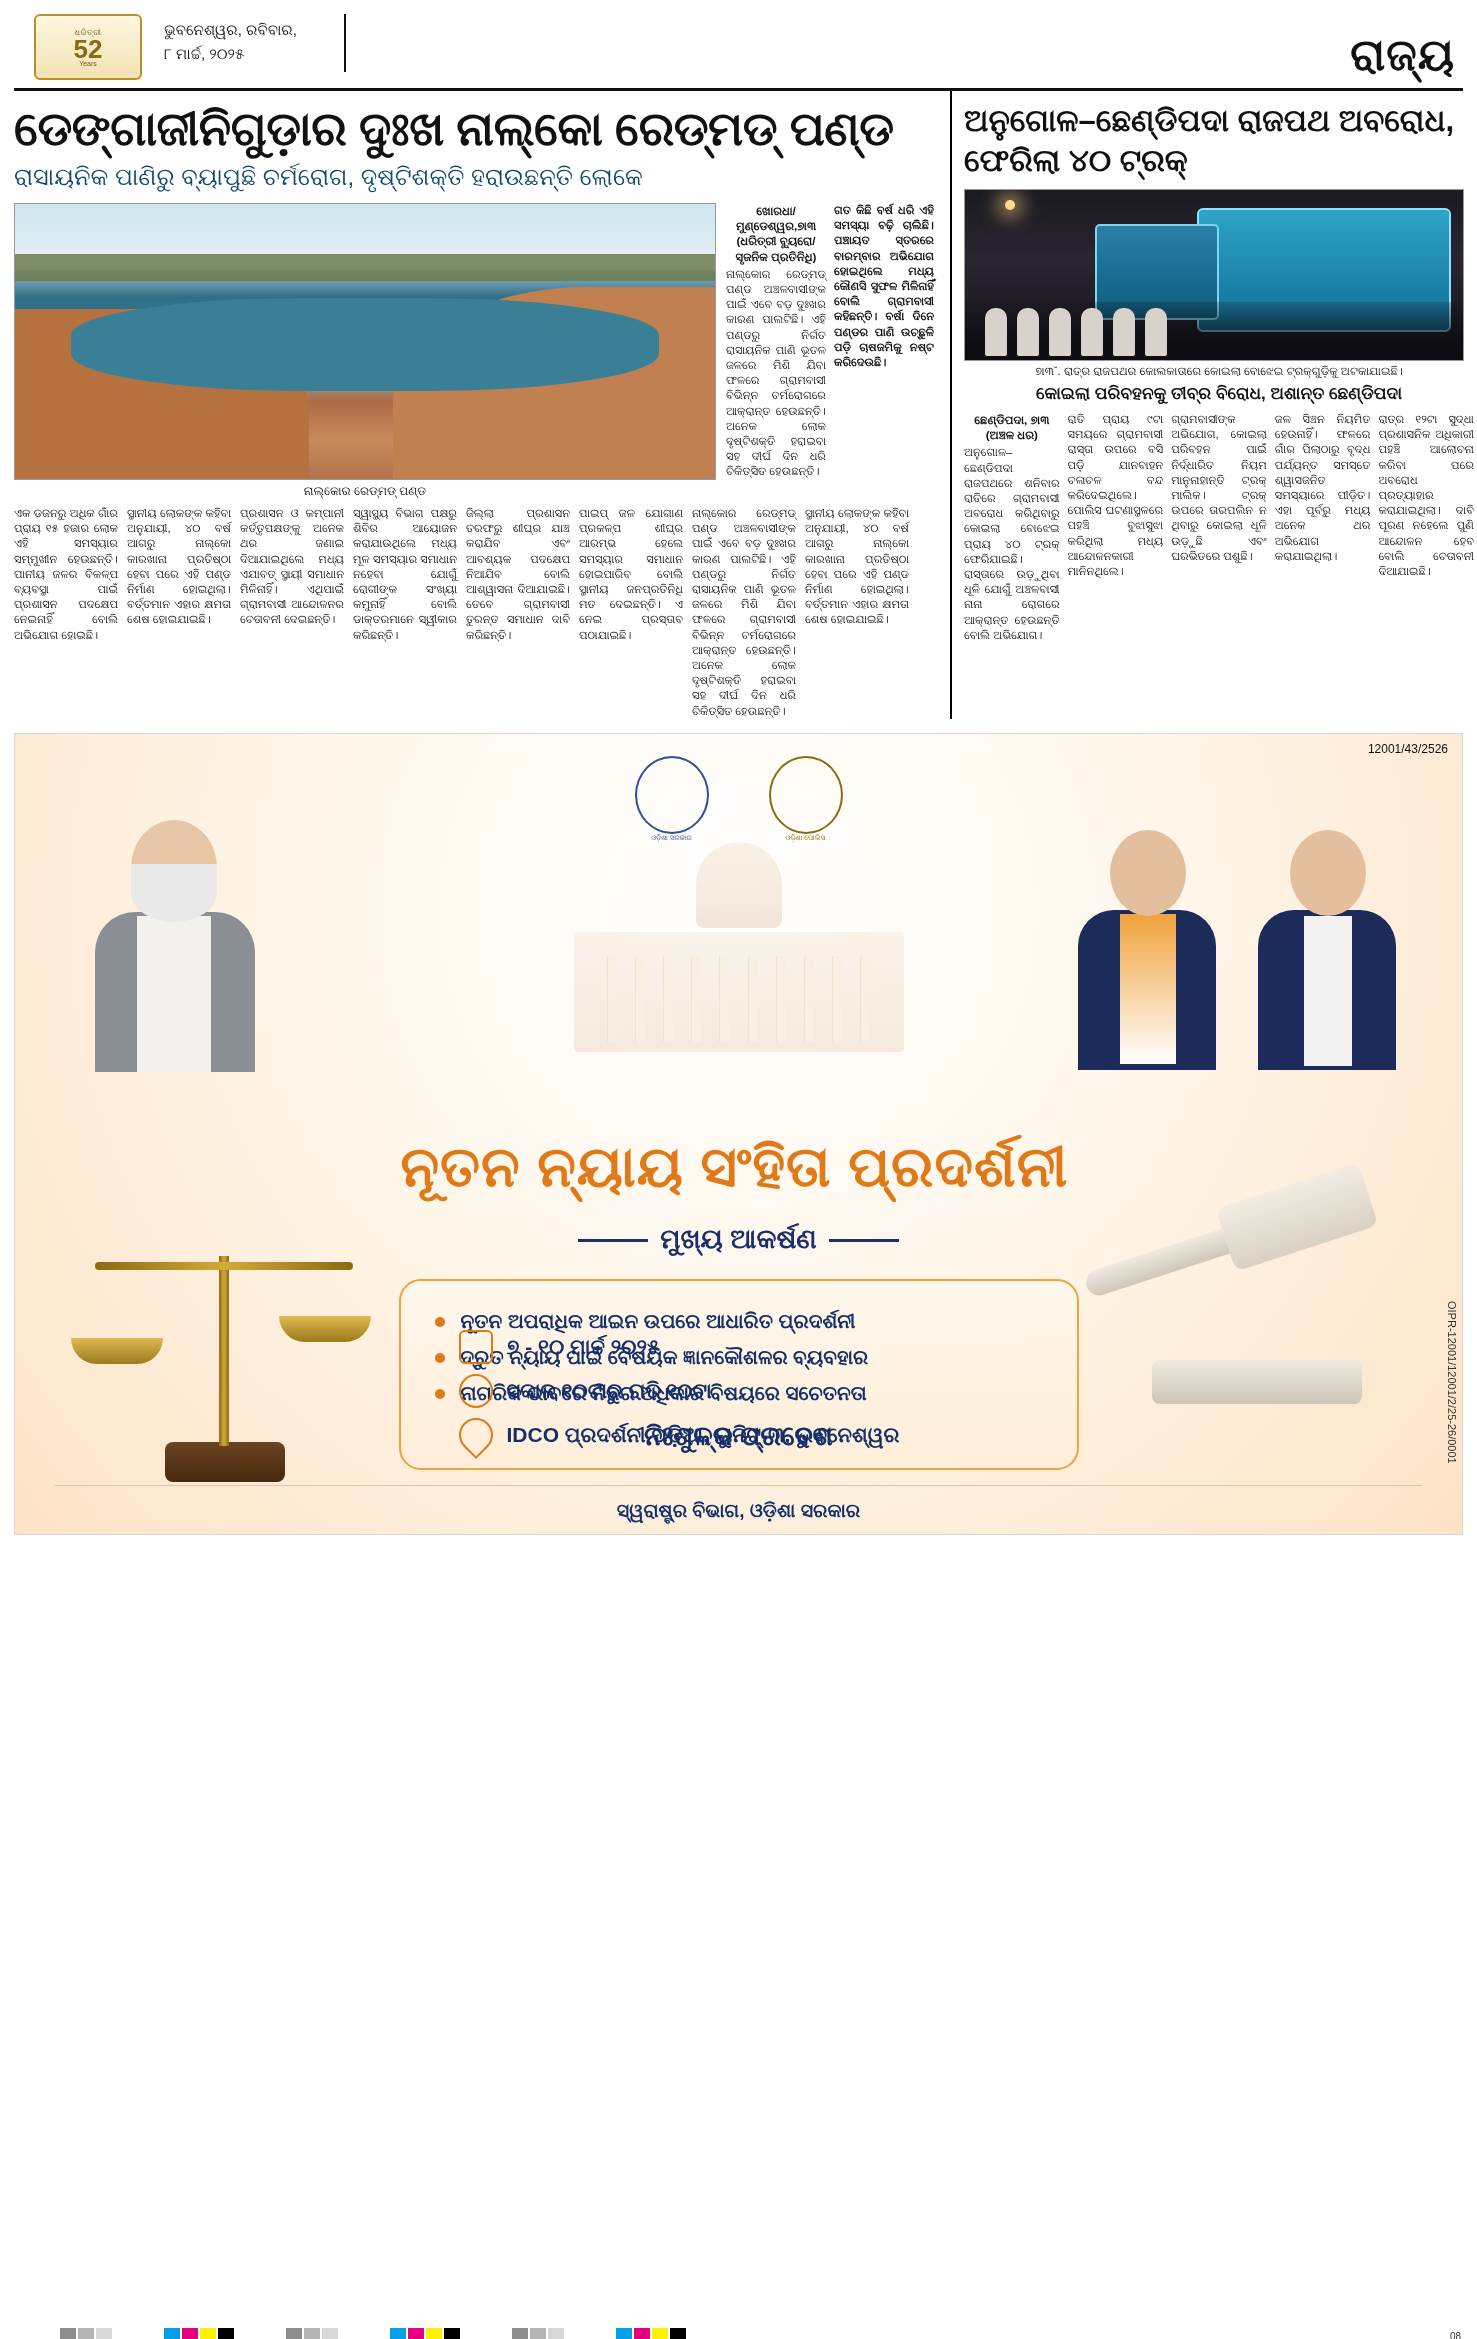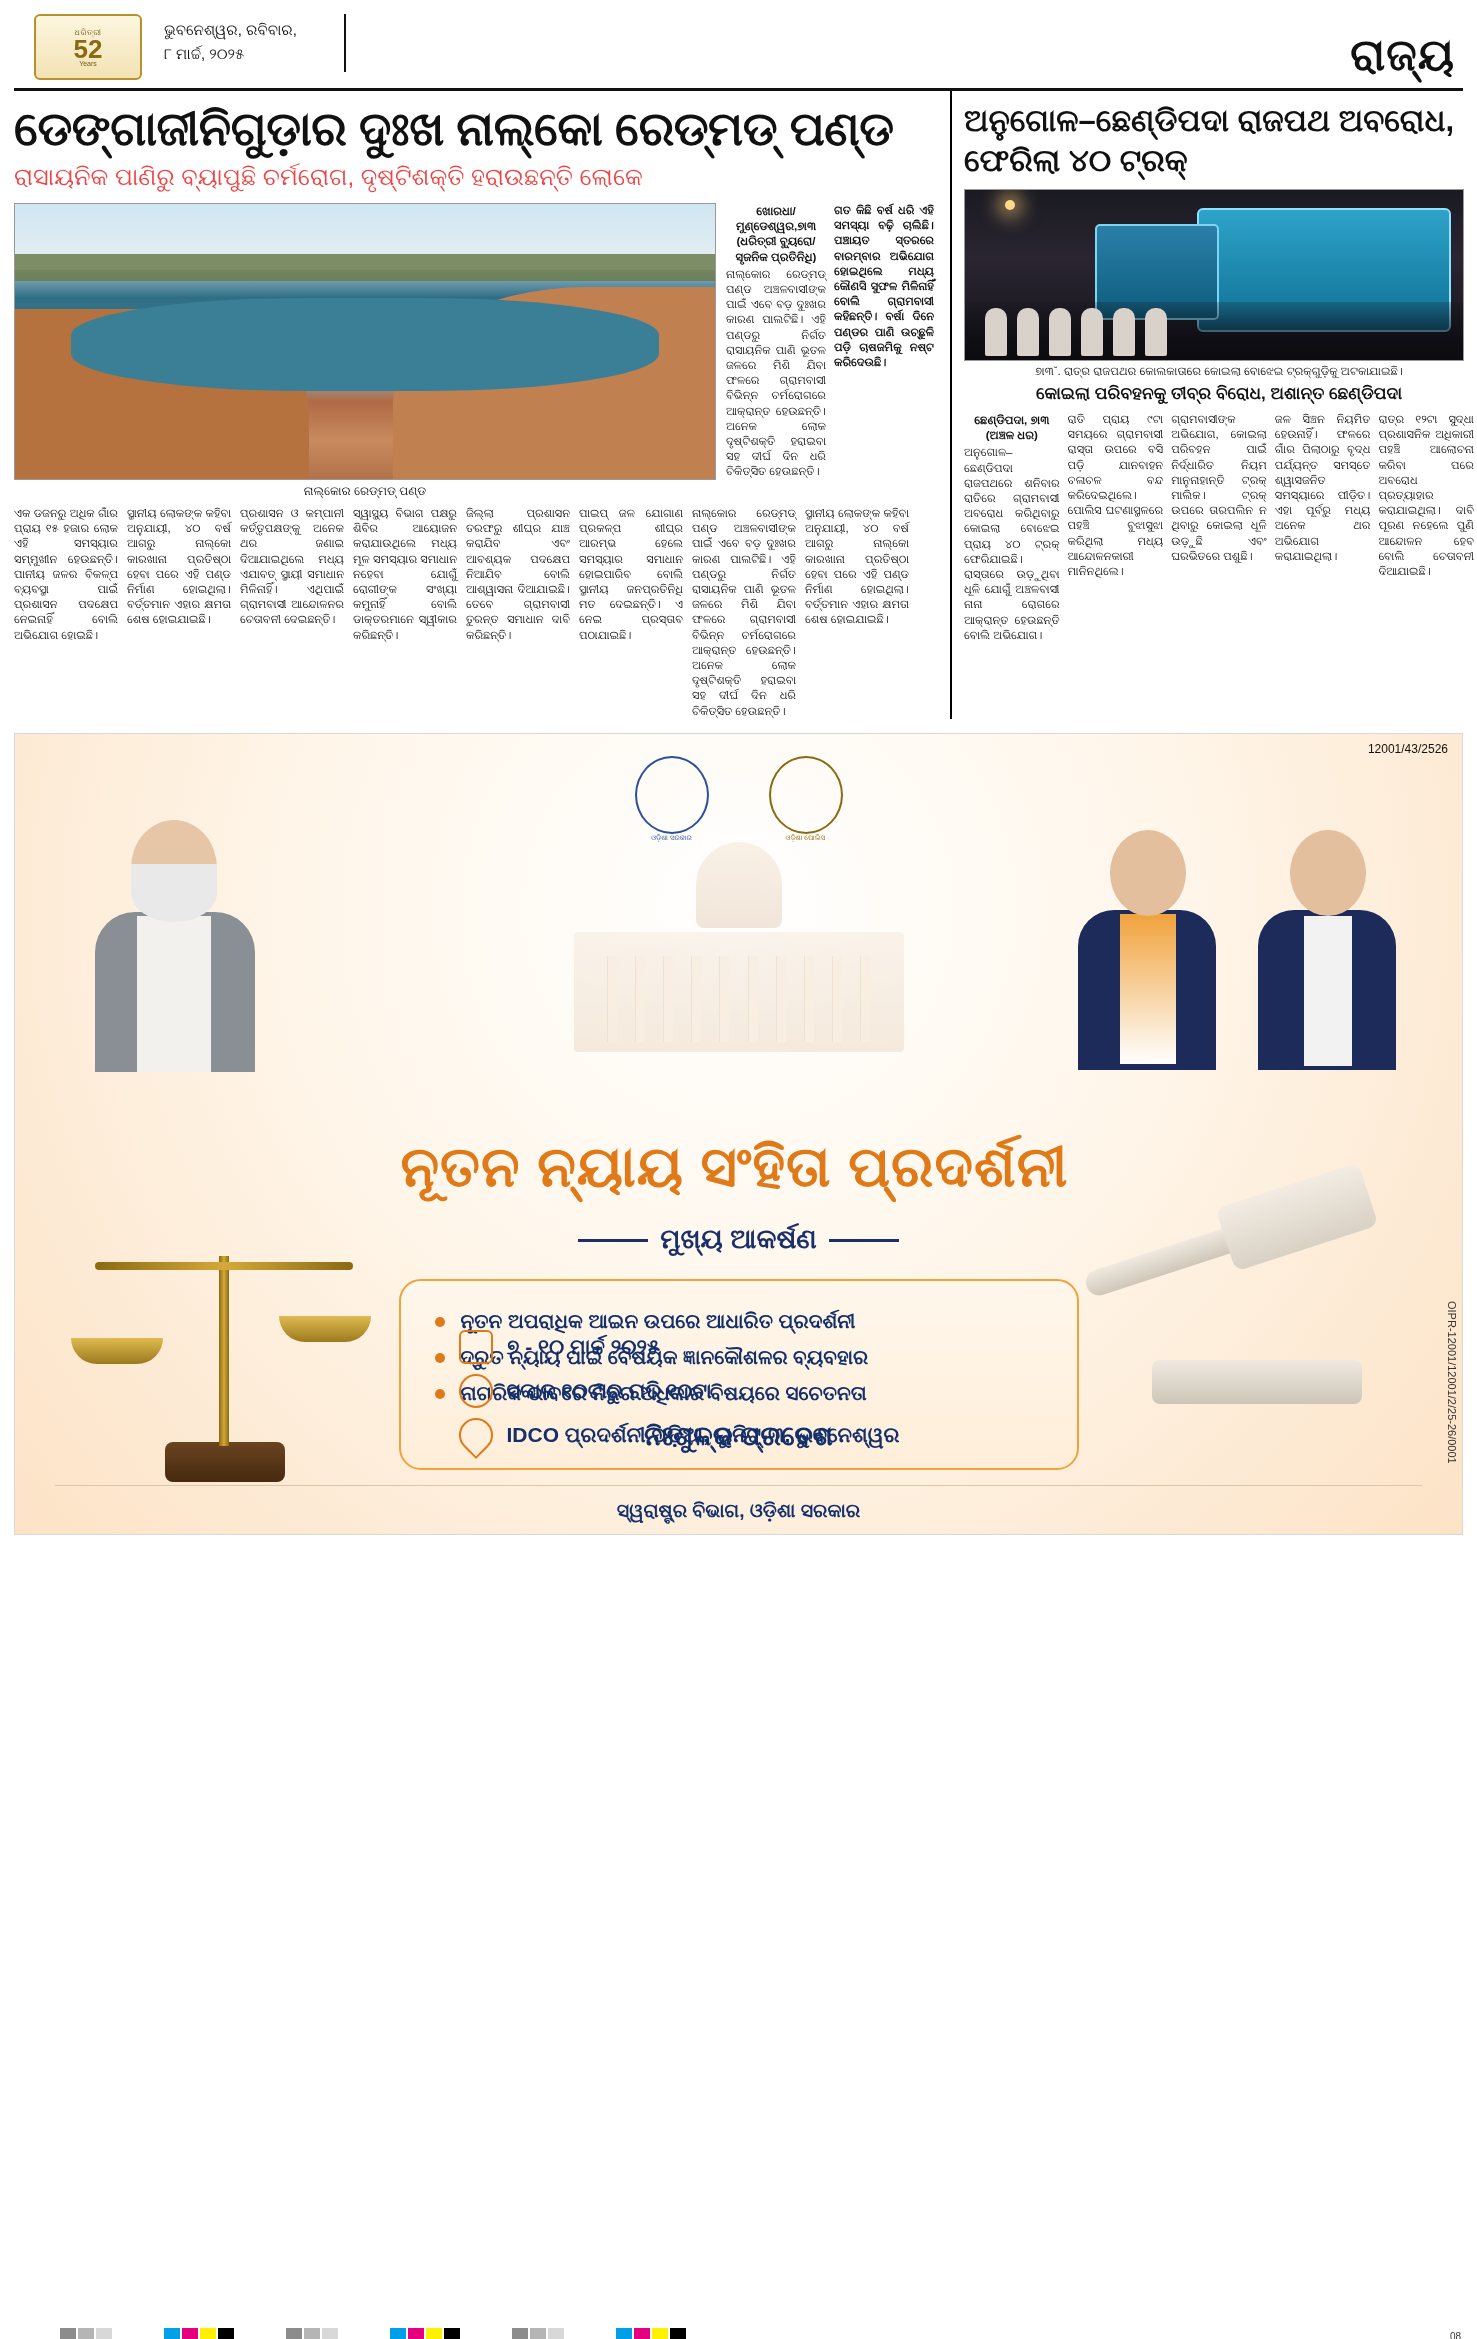--- a/index.html
+++ b/index.html
@@ -24,7 +24,7 @@
   .right-col{width:510px;border-left:2px solid #000000;padding-left:12px;}
 
   .headline1{font-size:47px;line-height:56px;font-weight:bold;color:#111;margin:10px 0 2px 0;letter-spacing:-0.5px;}
-  .subhead1{font-size:24px;line-height:32px;color:#ef4444;margin:4px 0 10px 0;font-weight:normal;}
+  .subhead1{font-size:24px;line-height:32px;color:#0c4a6e;margin:4px 0 10px 0;font-weight:normal;}
 
   .headline2{font-size:31px;line-height:40px;font-weight:bold;color:#111;margin:10px 0 8px 0;}
 

